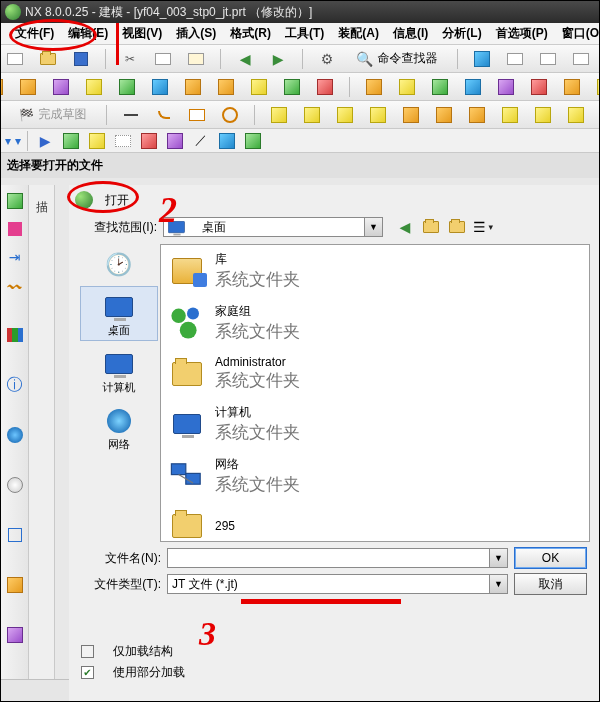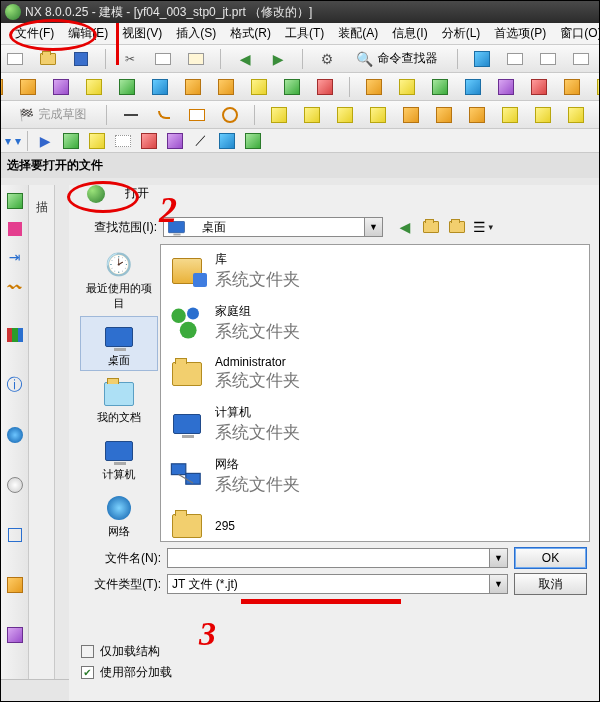--- a/index.html
+++ b/index.html
@@ -44,6 +44,7 @@
   .menubar .mitem {
     padding: 2px 6px;
     cursor: default;
+    font-weight: bold;
   }
   .menubar .mitem.first-icon {
     width: 16px; height: 16px; padding: 0;

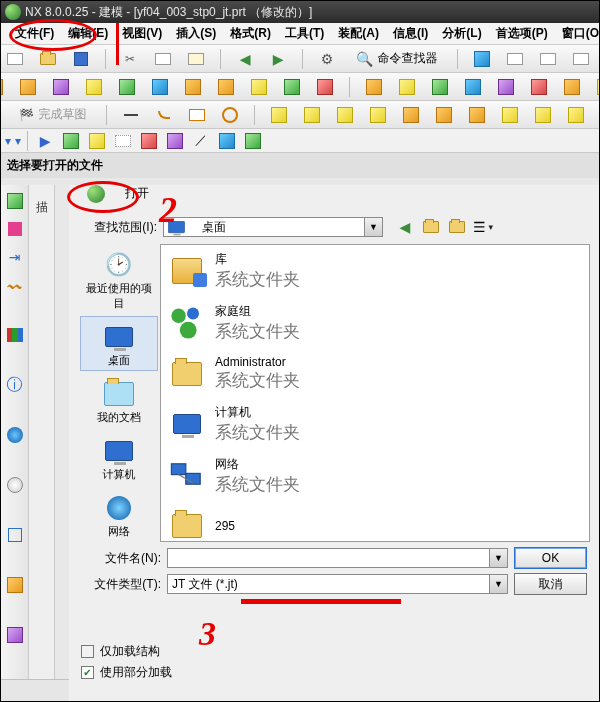--- a/index.html
+++ b/index.html
@@ -136,8 +136,8 @@
     z-index: 5;
   }
   .dlg-title {
-    height: 24px; display:flex; align-items:flex-start; gap:20px;
-    padding: 0 18px;
+    height: 24px; display:flex; align-items:flex-end; gap:12px;
+    padding: 0 6px;
     background:#efefef;
   }
   .dlg-title .nx-icon{

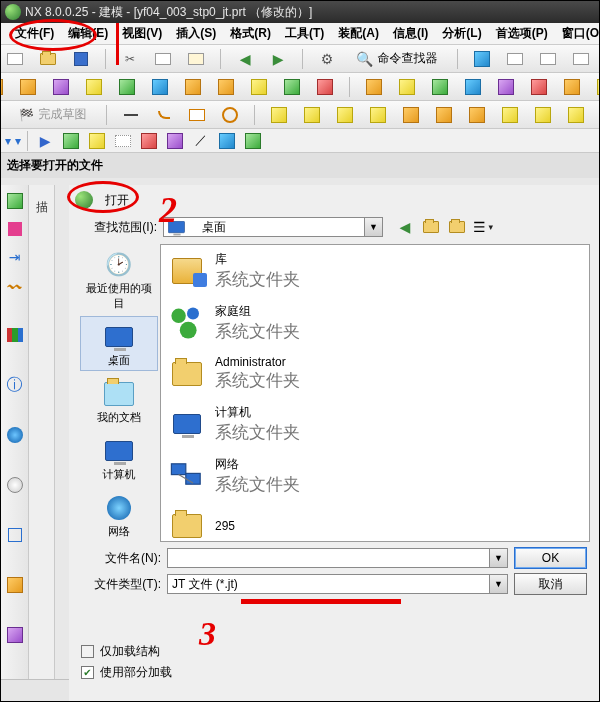--- a/index.html
+++ b/index.html
@@ -532,7 +532,6 @@
           <div class="picon">
               <span style="font-size:22px;color:#2a6fcf;">🕑</span>
             </div>
-          <div class="plabel">最近使用的项目</div>
         </div>
         <div class="place selected">
           <div class="picon">

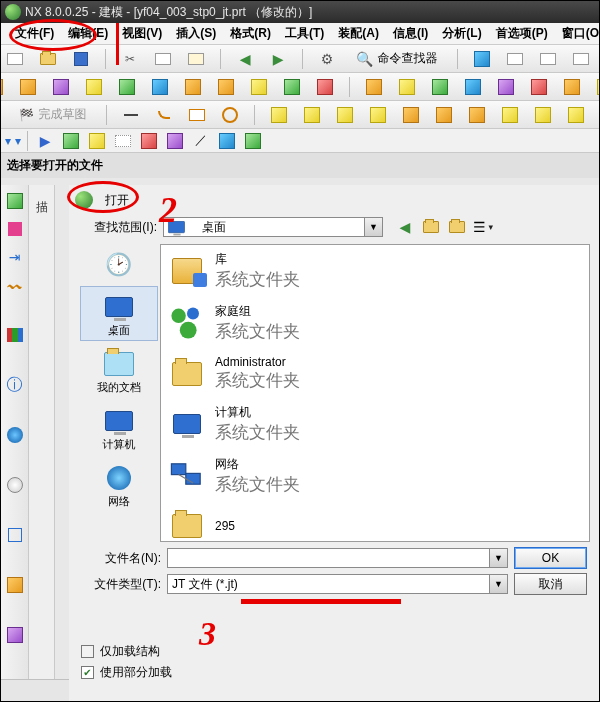--- a/index.html
+++ b/index.html
@@ -541,12 +541,6 @@
         </div>
         <div class="place">
           <div class="picon">
-              <span class="folder-icon" style="background:#ade0f5;border-color:#5a9fc4;"></span>
-            </div>
-          <div class="plabel">我的文档</div>
-        </div>
-        <div class="place">
-          <div class="picon">
               <span class="monitor"></span>
             </div>
           <div class="plabel">计算机</div>

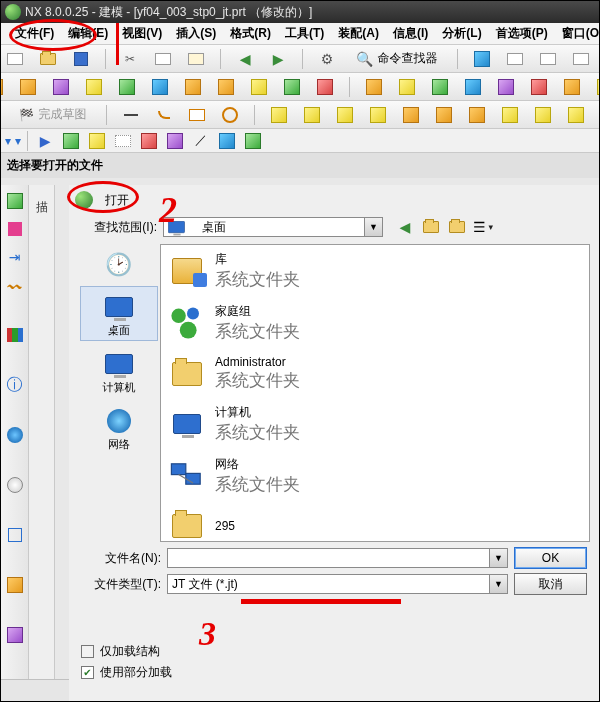--- a/index.html
+++ b/index.html
@@ -199,7 +199,7 @@
     font-size:12px;
   }
   .win-btn.default { border-color:#2a6fcf; box-shadow:0 0 0 1px #6faaf0 inset;}
-  .chkrow { display:flex; align-items:center; gap:6px; margin:4px 0; }
+  .chkrow { display:flex; align-items:center; gap:19px; margin:4px 0; }
   .chk { width:13px;height:13px;border:1px solid #777;background:#fff;display:inline-flex;align-items:center;justify-content:center;font-size:10px;color:#2a7a2a;}
   .chk.on:before{content:"✔";}
   .chk.off { background:#f2f2f2;}

